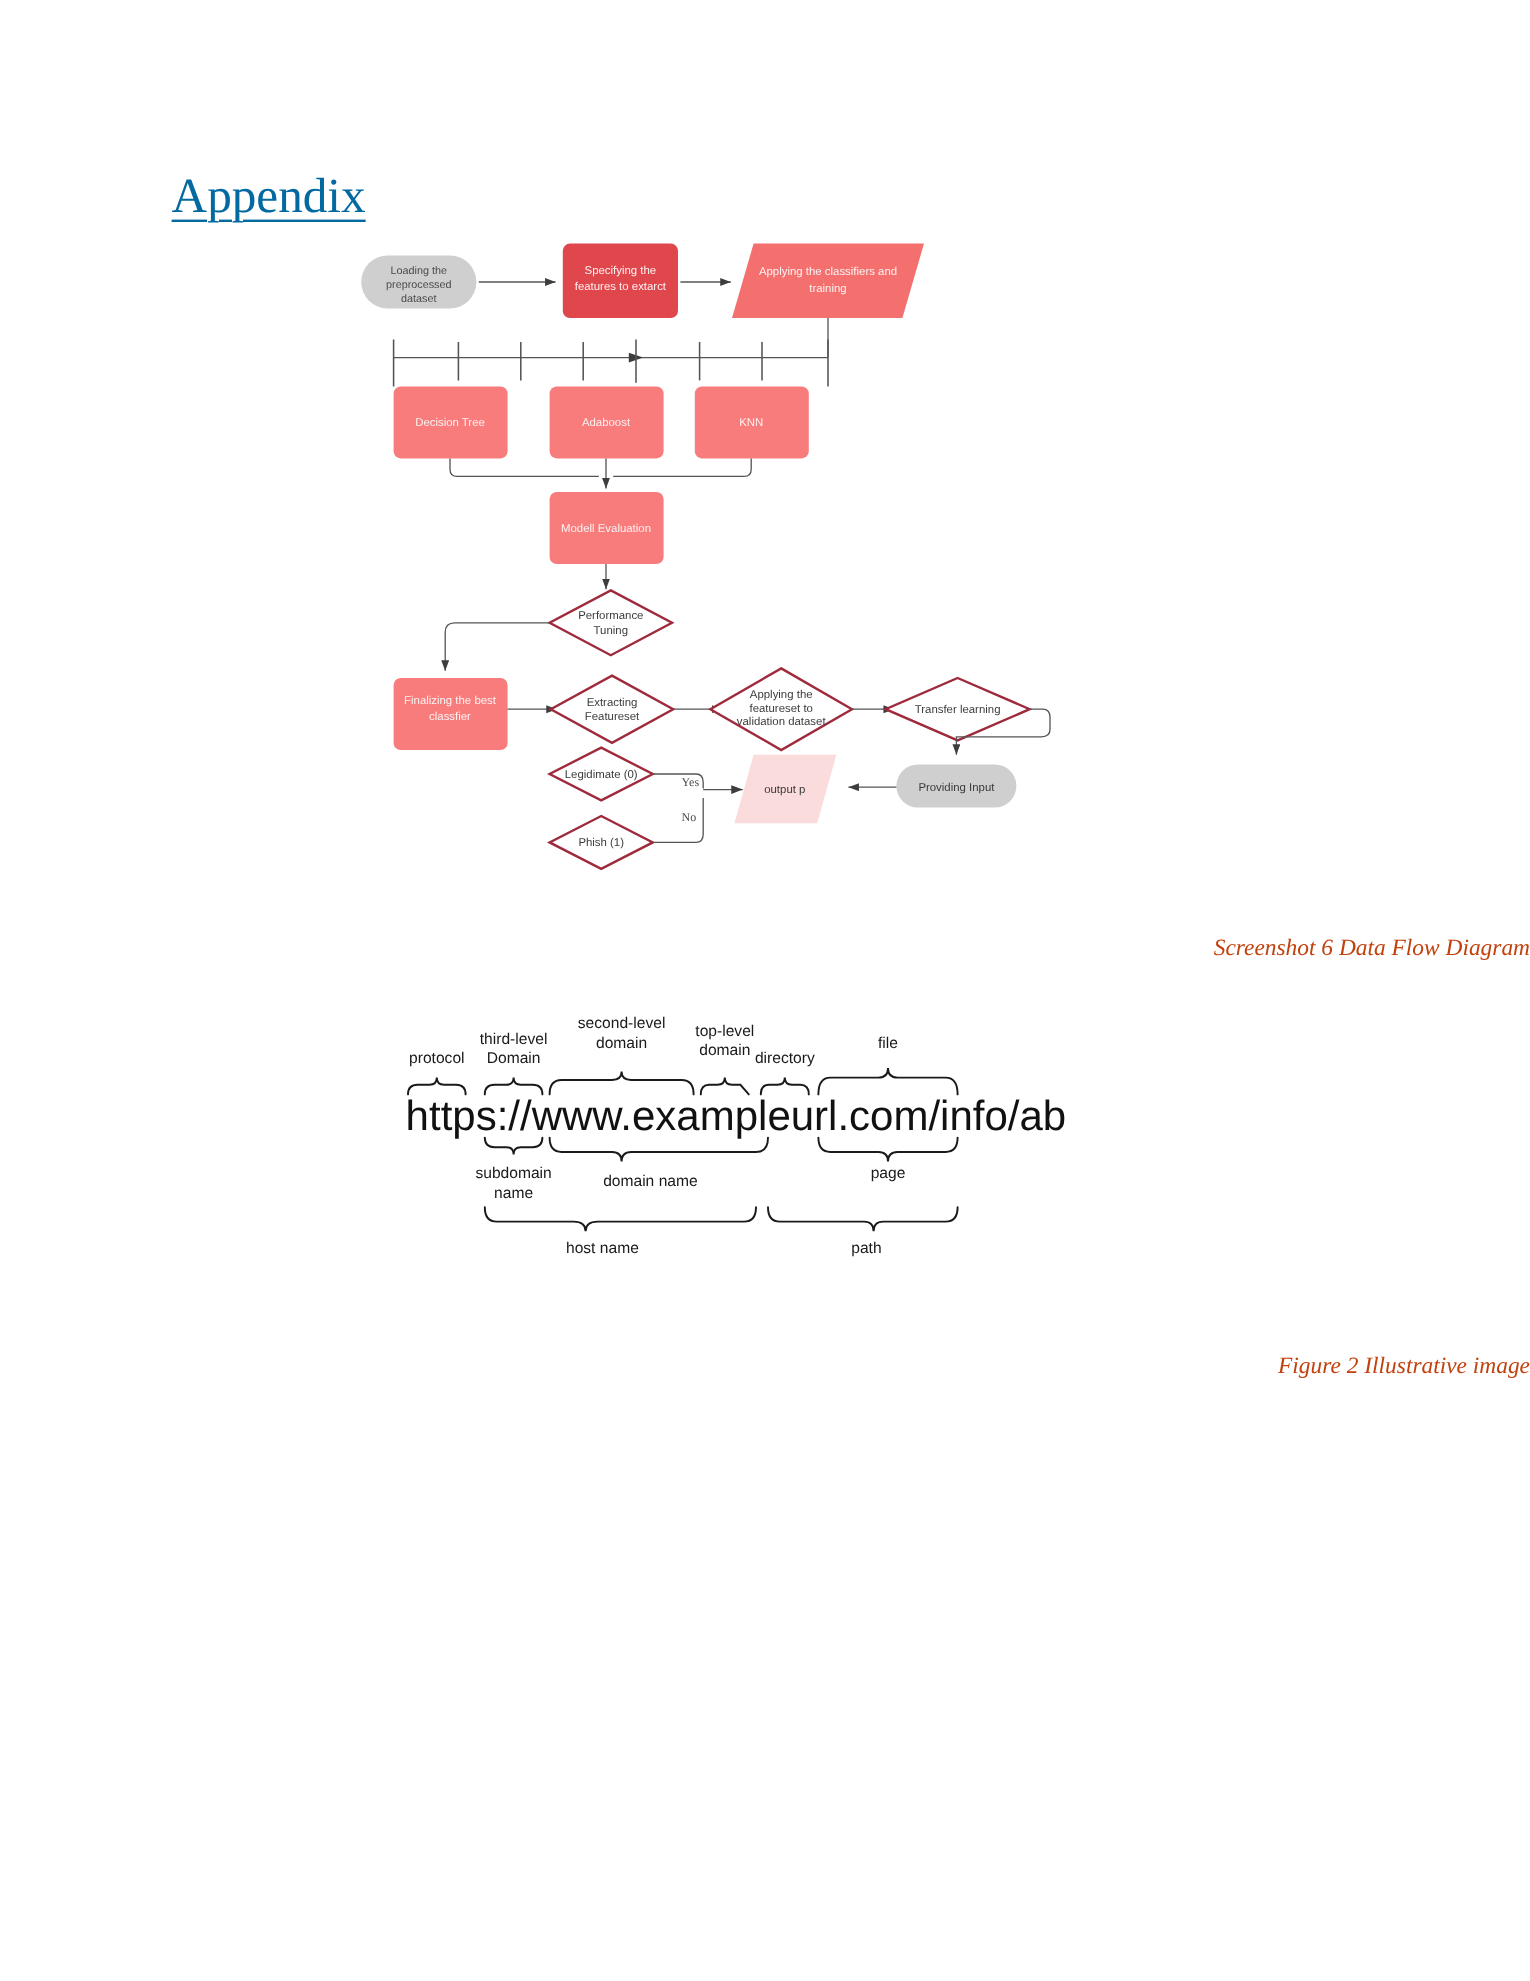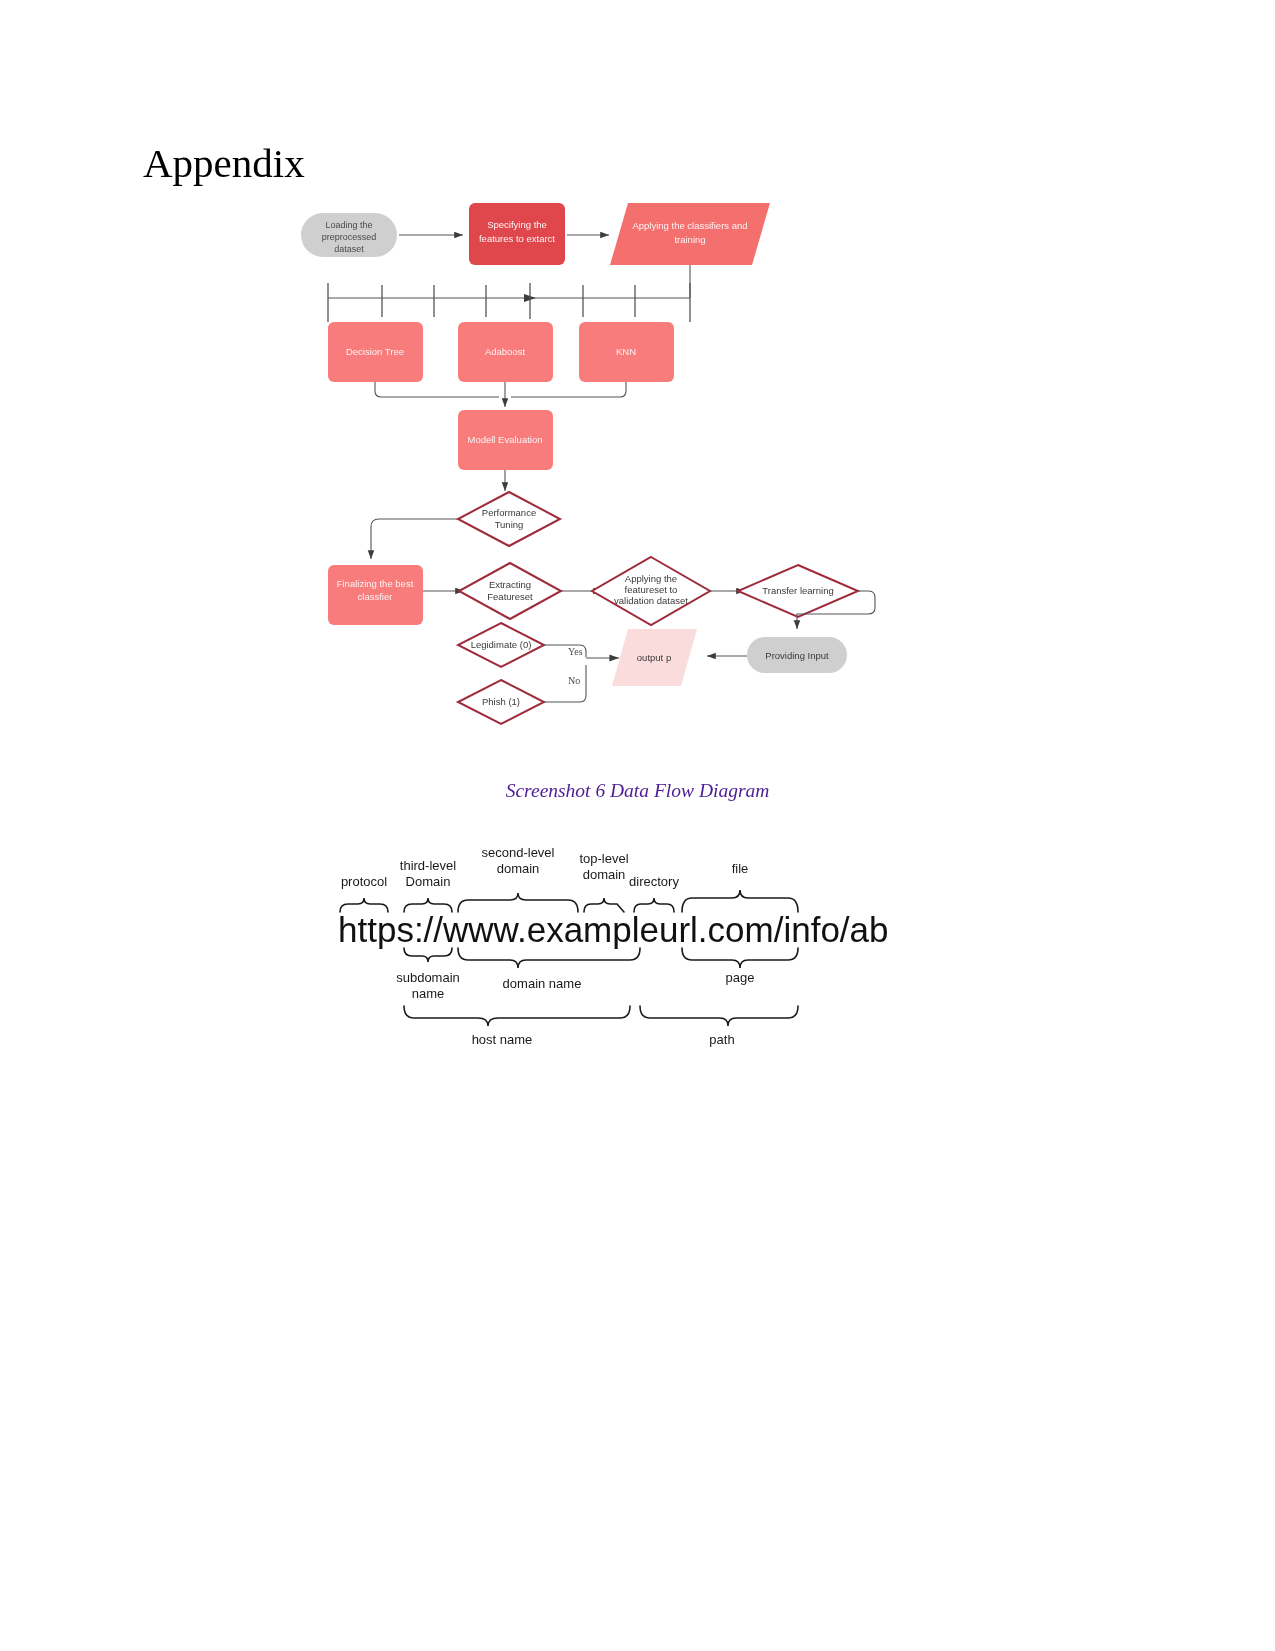--- a/index.html
+++ b/index.html
@@ -28,7 +28,8 @@
     font-family: "Liberation Serif", serif;
     font-size: 41px;
     line-height: 1.15;
-    color: #000000;
+    color: #0369a1;
+    text-decoration: underline;
     text-underline-offset: 6px;
     text-decoration-thickness: 2px;
     letter-spacing: 0px;

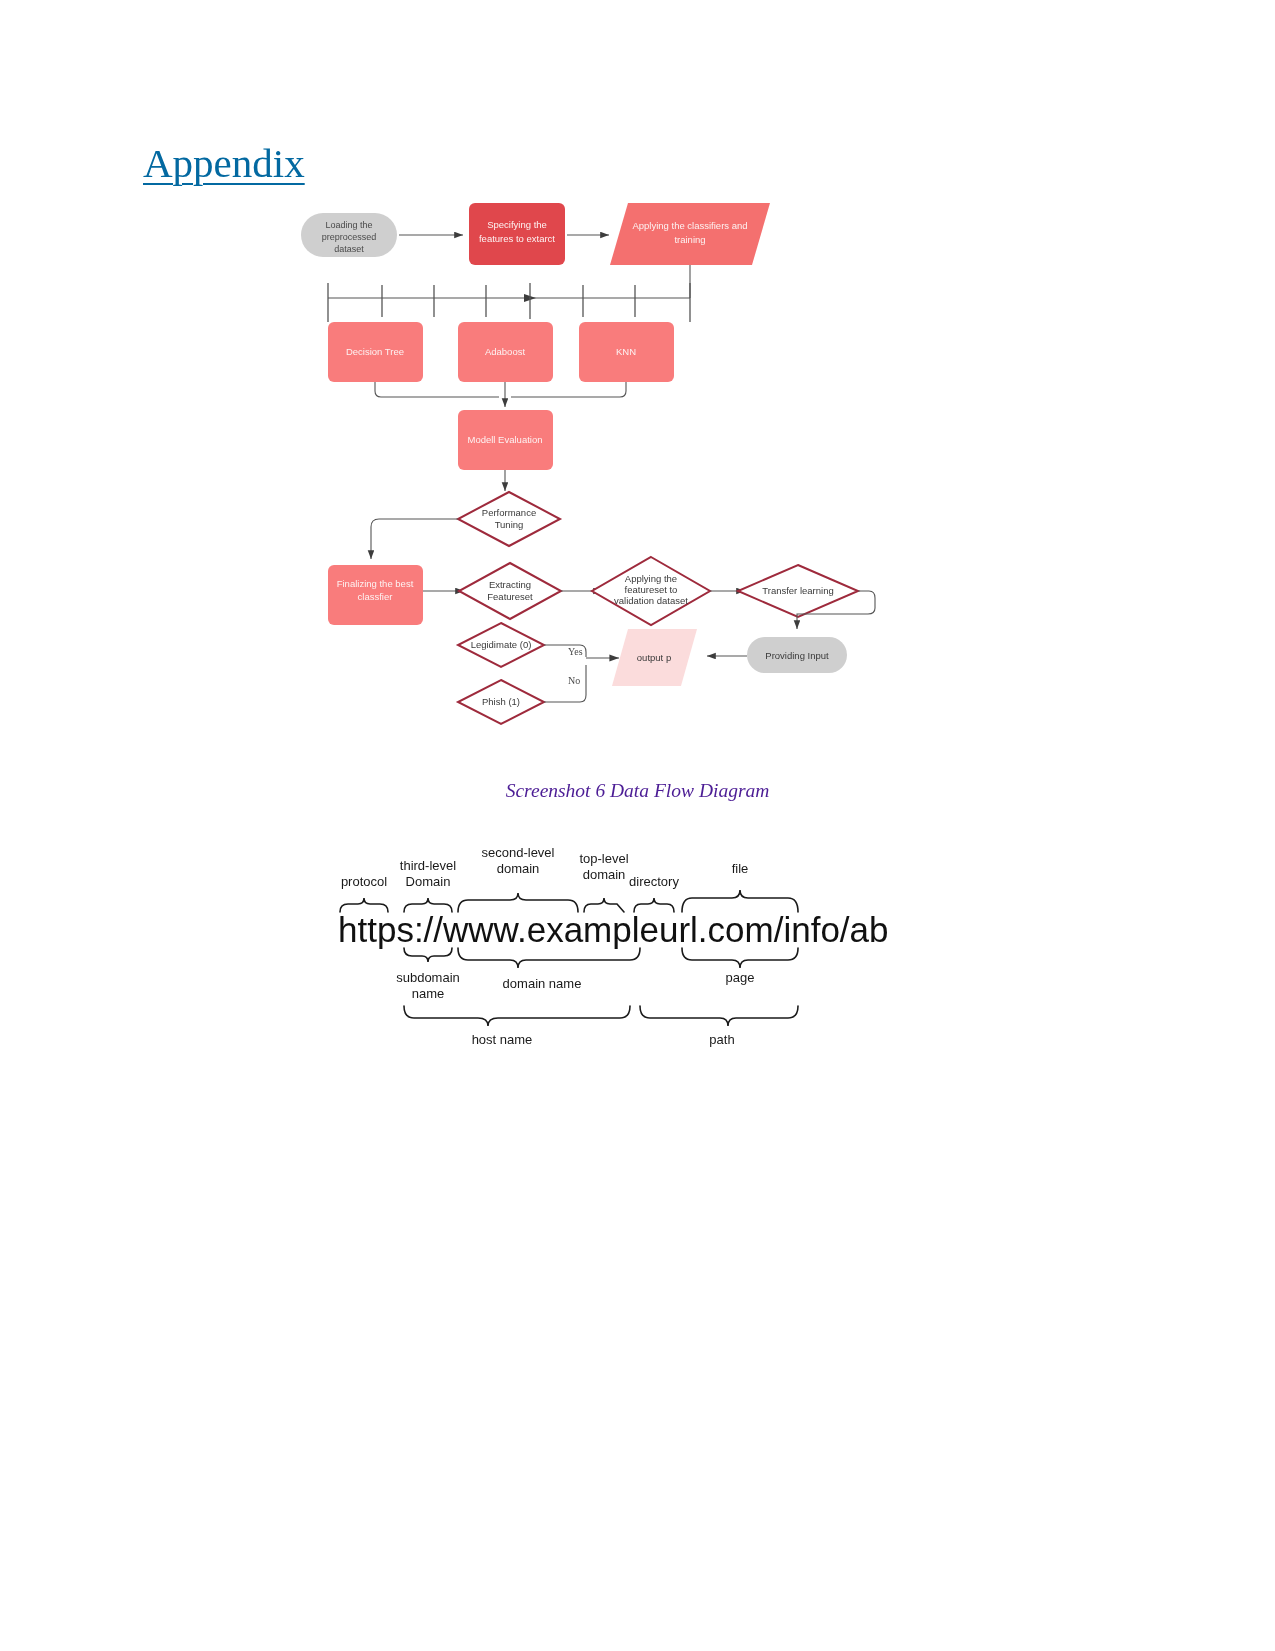--- a/index.html
+++ b/index.html
@@ -44,11 +44,11 @@
   .caption {
     position: absolute;
     width: 100%;
-    text-align: center;
+    text-align: right;
     font-family: "Liberation Serif", serif;
     font-style: italic;
     font-size: 19.5px;
-    color: #4c1d95;
+    color: #c2410c;
   }
   #flow-caption { left: 0; top: 780px; }
   #url-caption  { left: 0; top: 1128px; }

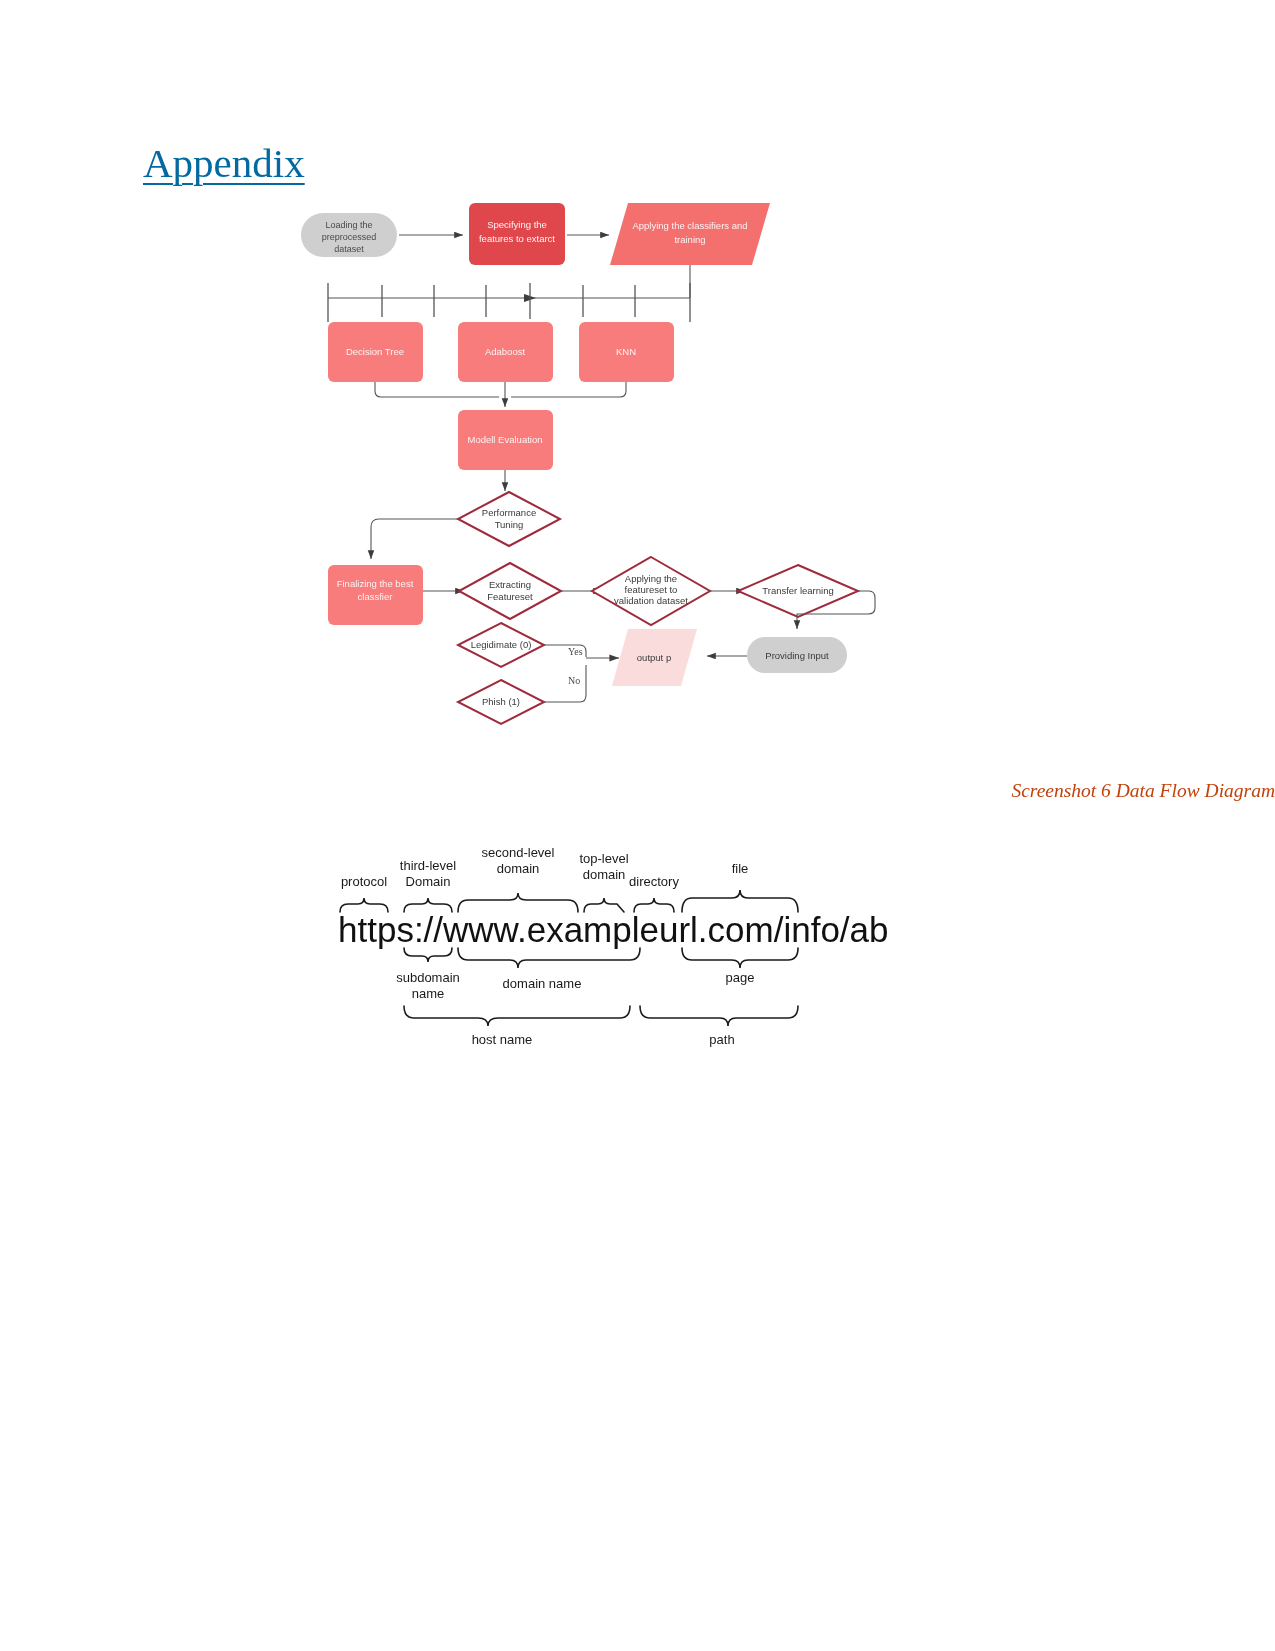--- a/index.html
+++ b/index.html
@@ -255,6 +255,7 @@
     </svg>
   </div>
 
+  <div class="caption" id="url-caption">Figure 2 Illustrative image</div>
 
 </div>
 

